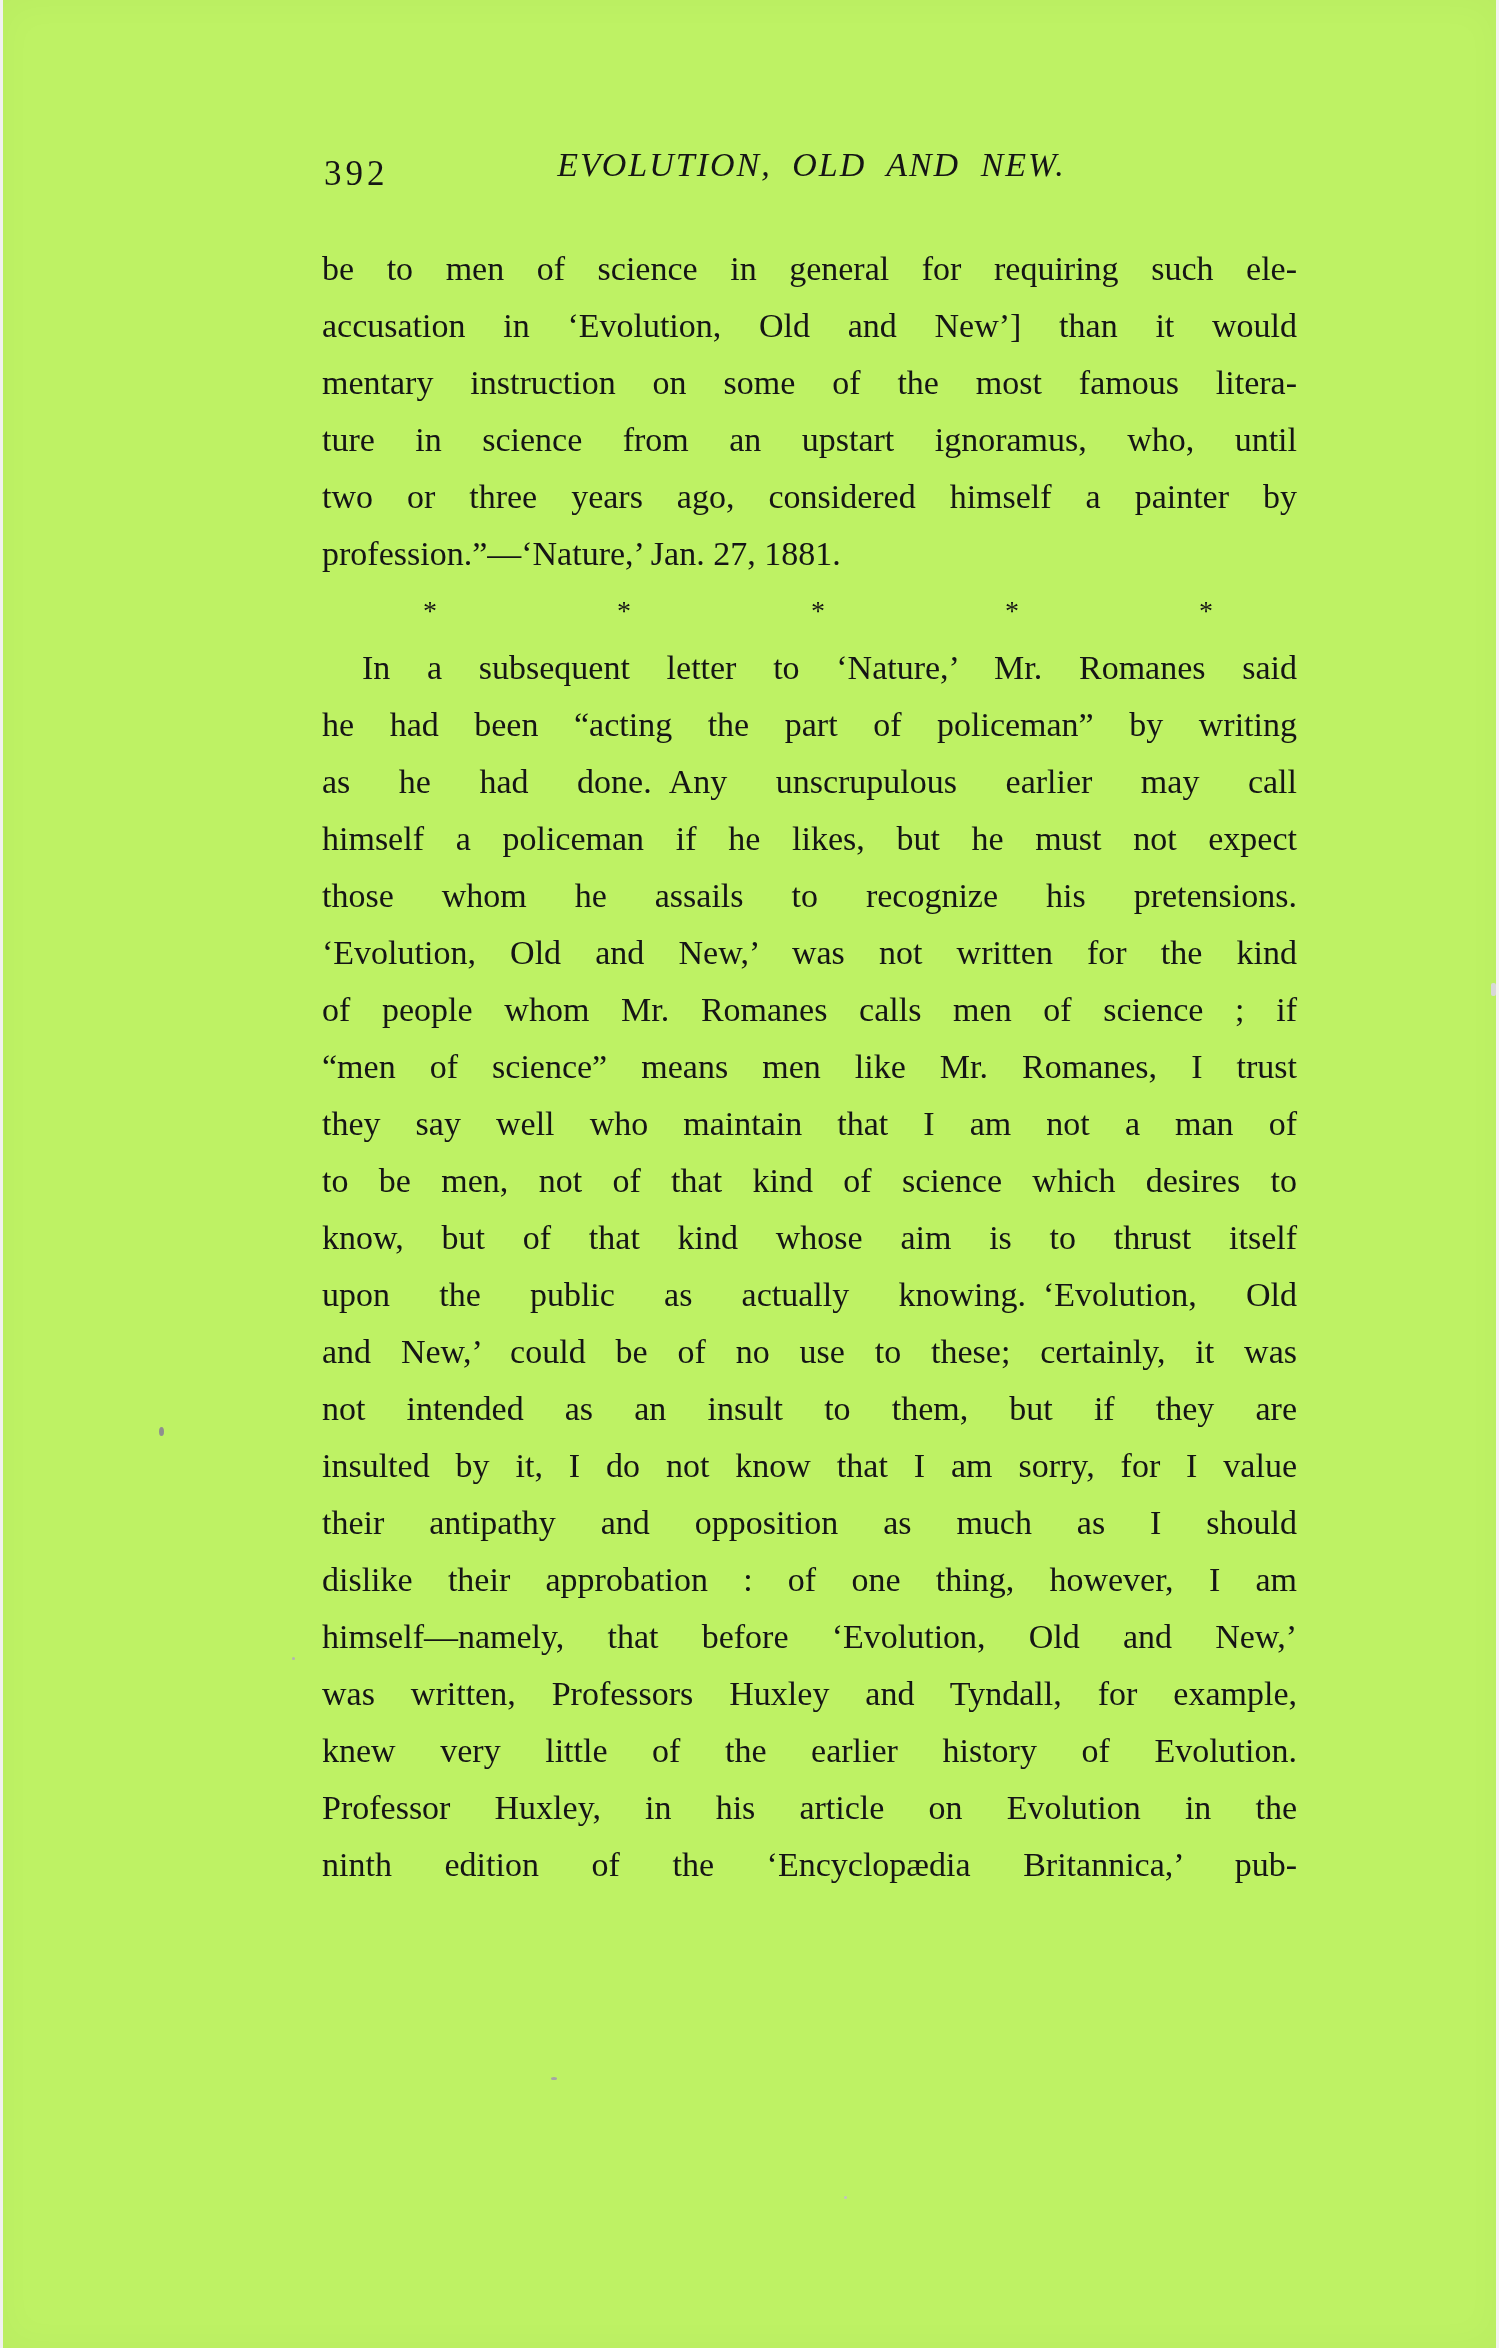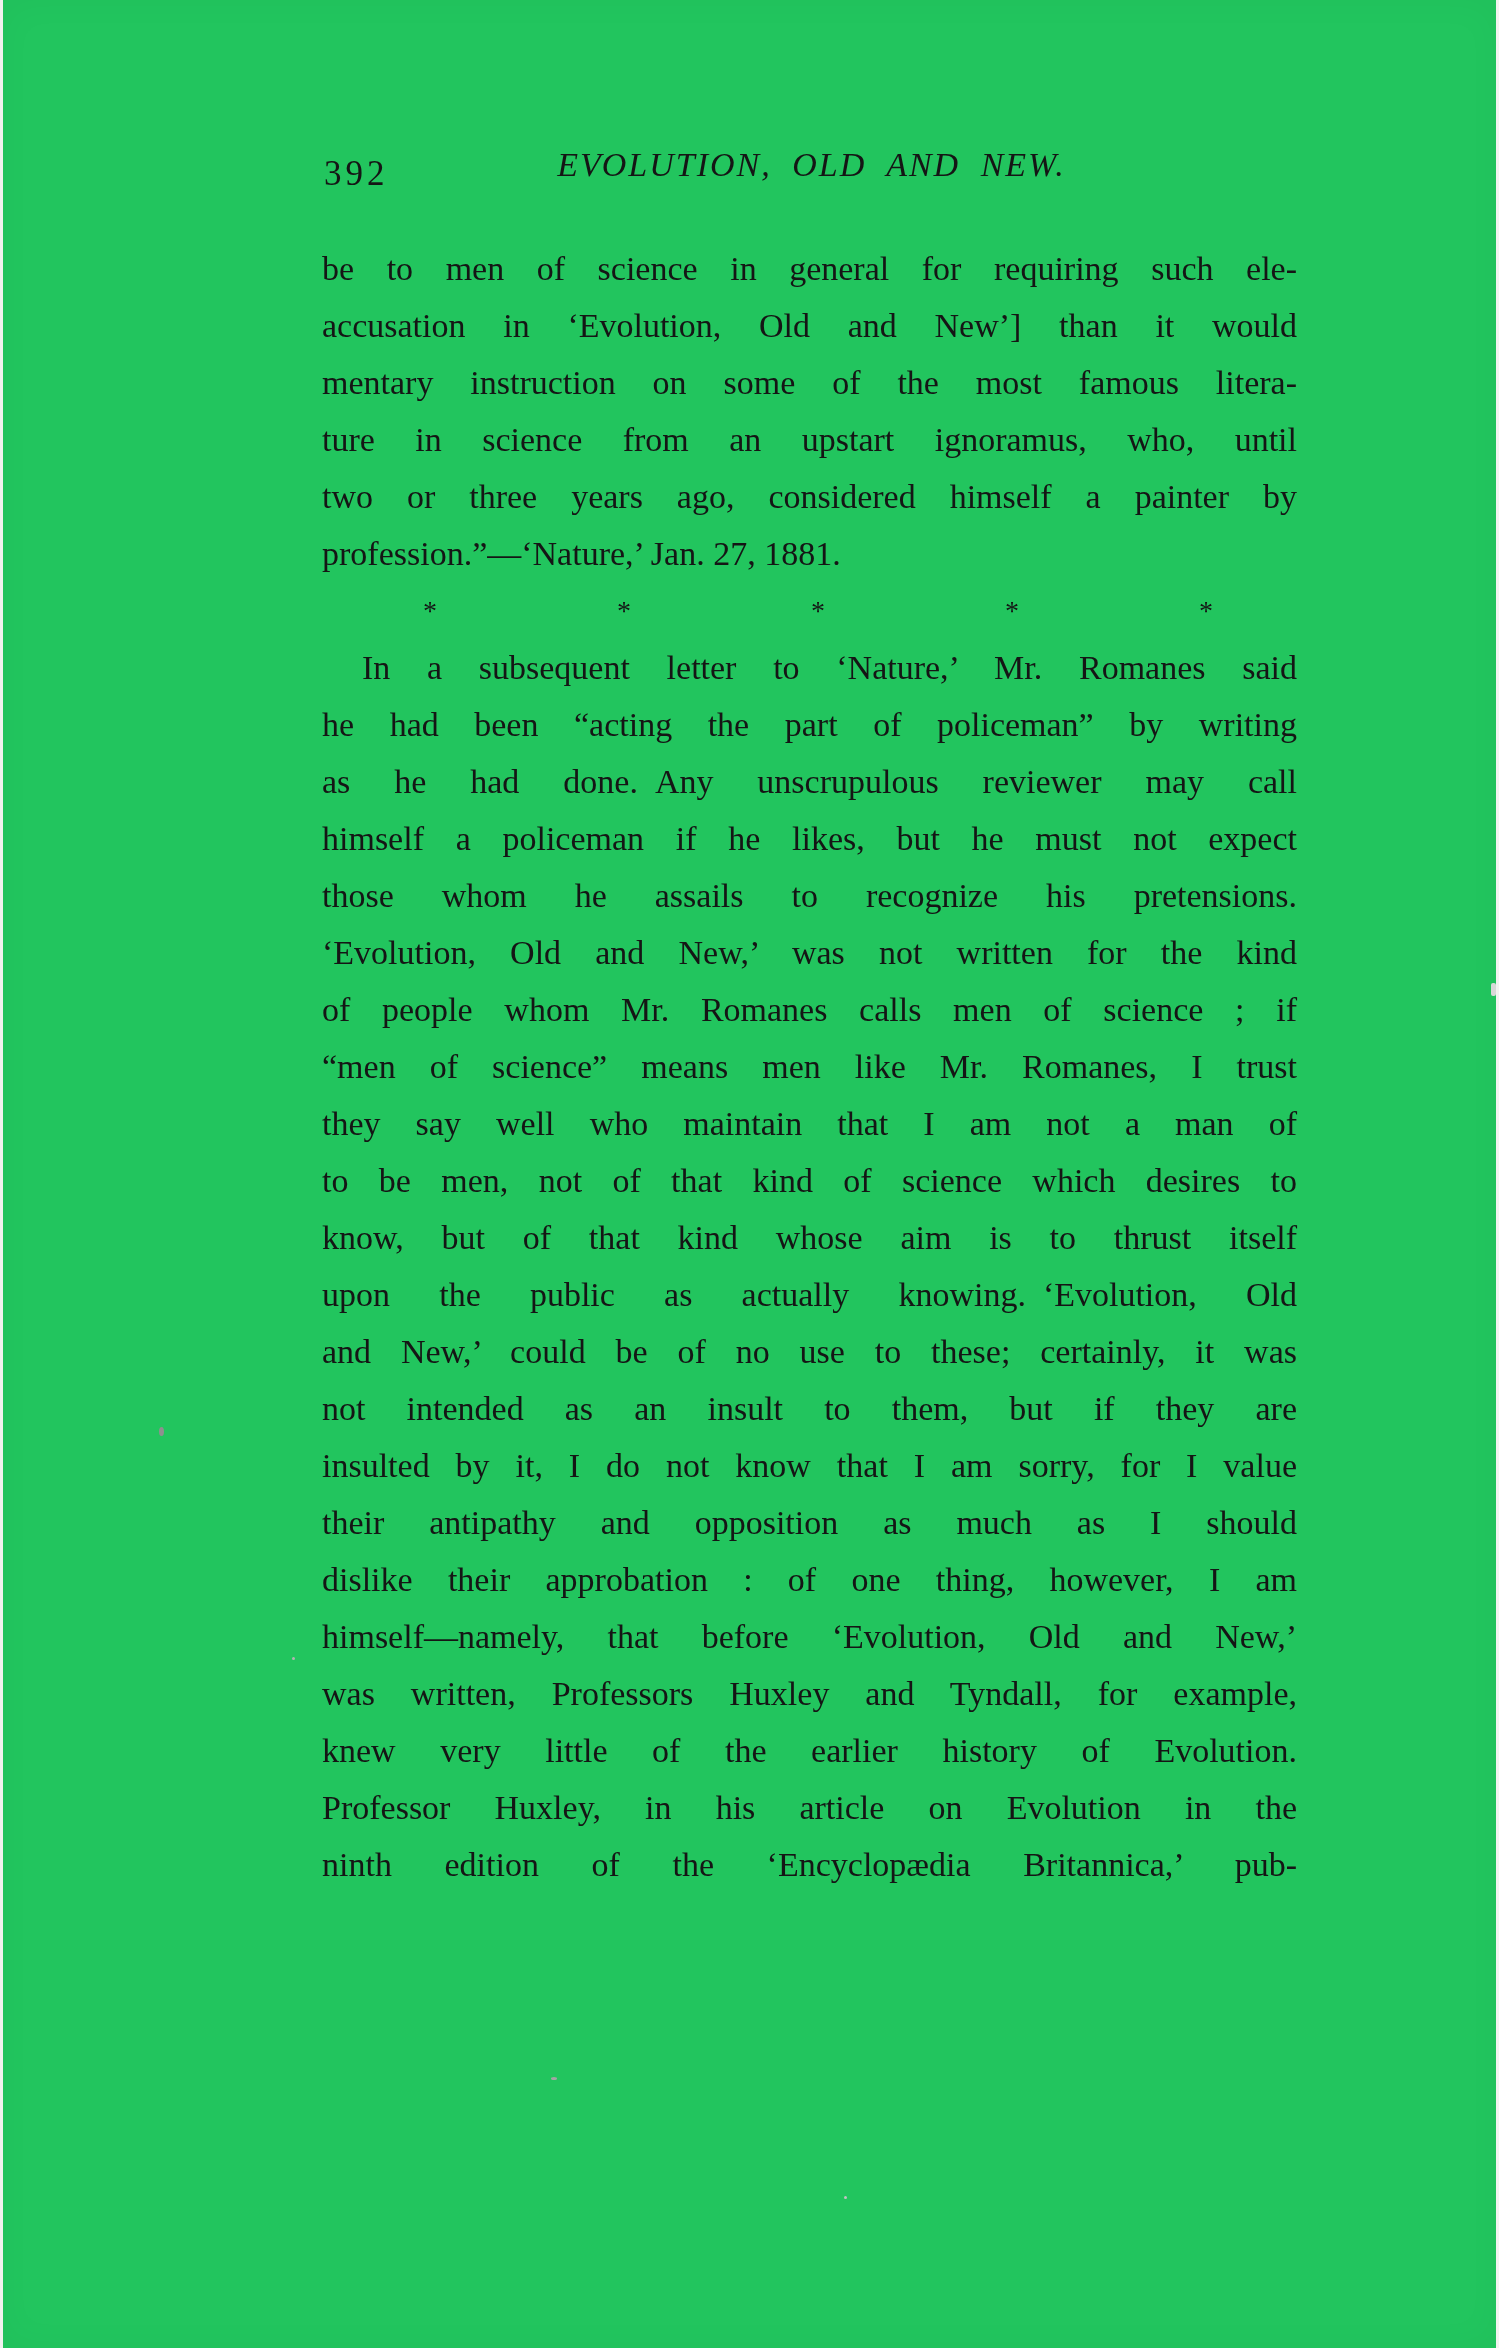--- a/index.html
+++ b/index.html
@@ -7,7 +7,7 @@
     position:relative;
     width:1499px;height:2348px;
     margin:0 auto;
-    background:#22c55e;
+    background:#bef264;
     font-family:"Liberation Serif","DejaVu Serif",serif;
     color:#151515;
     overflow:hidden;

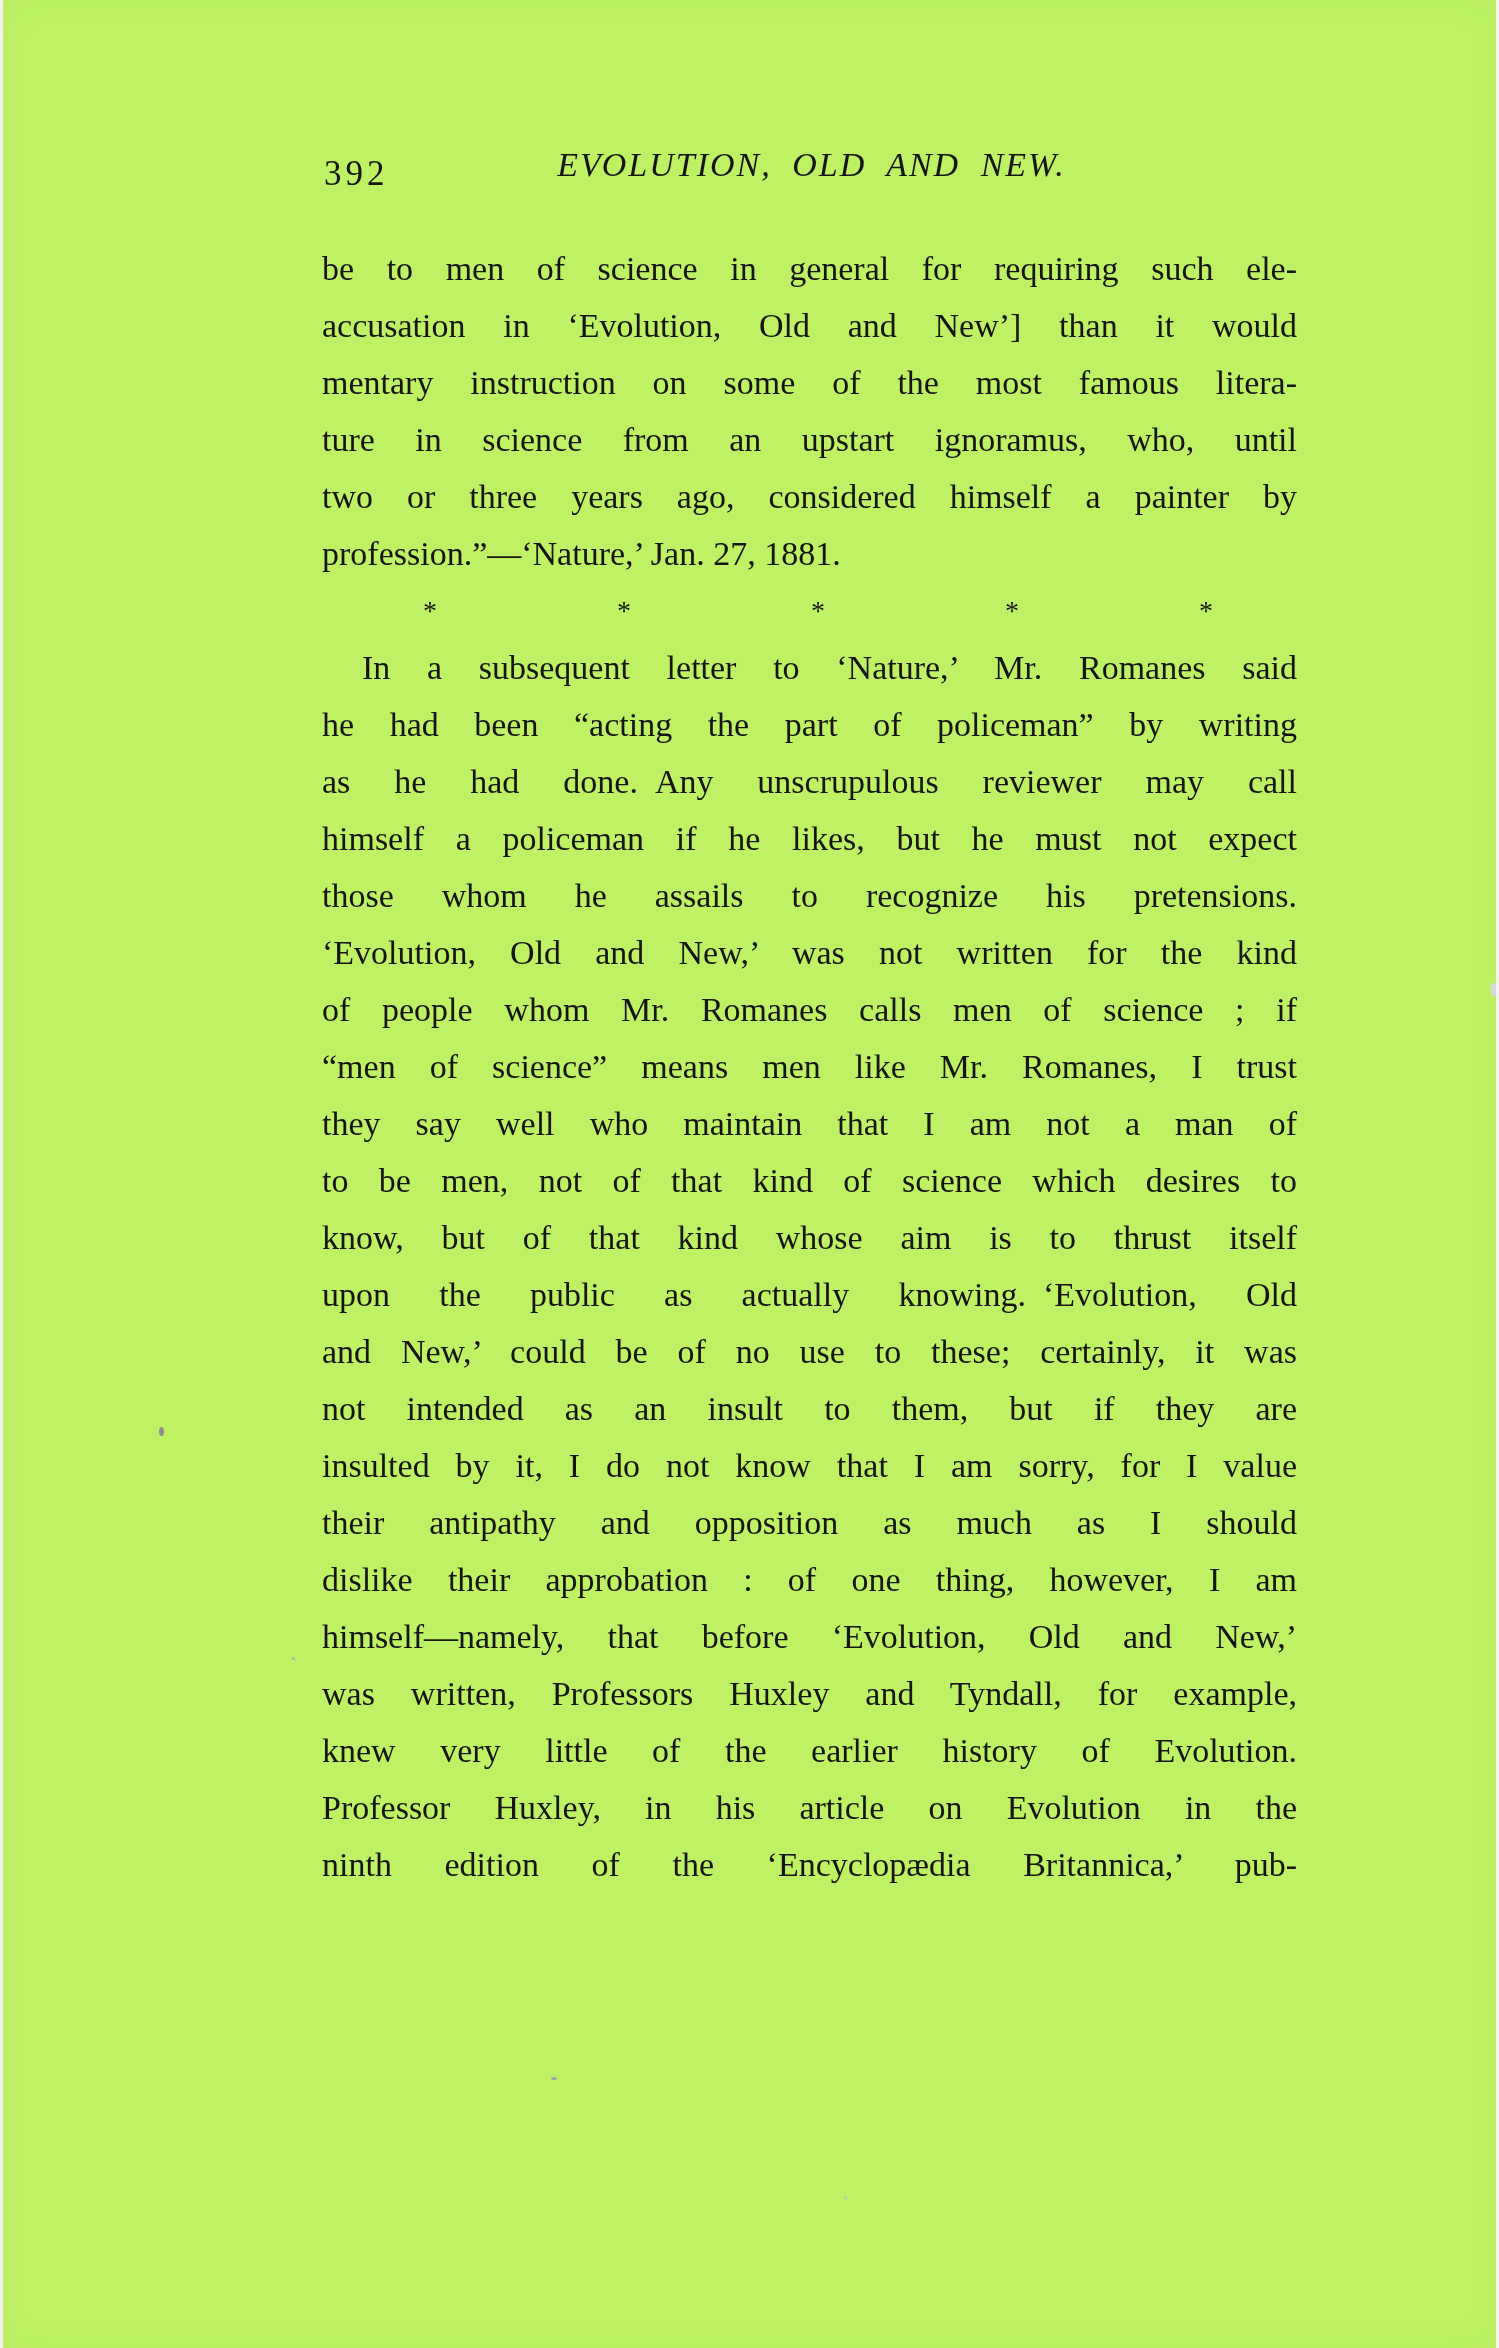--- a/index.html
+++ b/index.html
@@ -98,7 +98,7 @@
     <div>
         <div class="line indent">In a subsequent letter to ‘Nature,’ Mr. Romanes said</div>
         <div class="line">he had been “acting the part of policeman” by writing</div>
-        <div class="line">as he had done. Any unscrupulous reviewer may call</div>
+        <div class="line">as he had done. Any unscrupulous earlier may call</div>
         <div class="line">himself a policeman if he likes, but he must not expect</div>
         <div class="line">those whom he assails to recognize his pretensions.</div>
         <div class="line">‘Evolution, Old and New,’ was not written for the kind</div>

